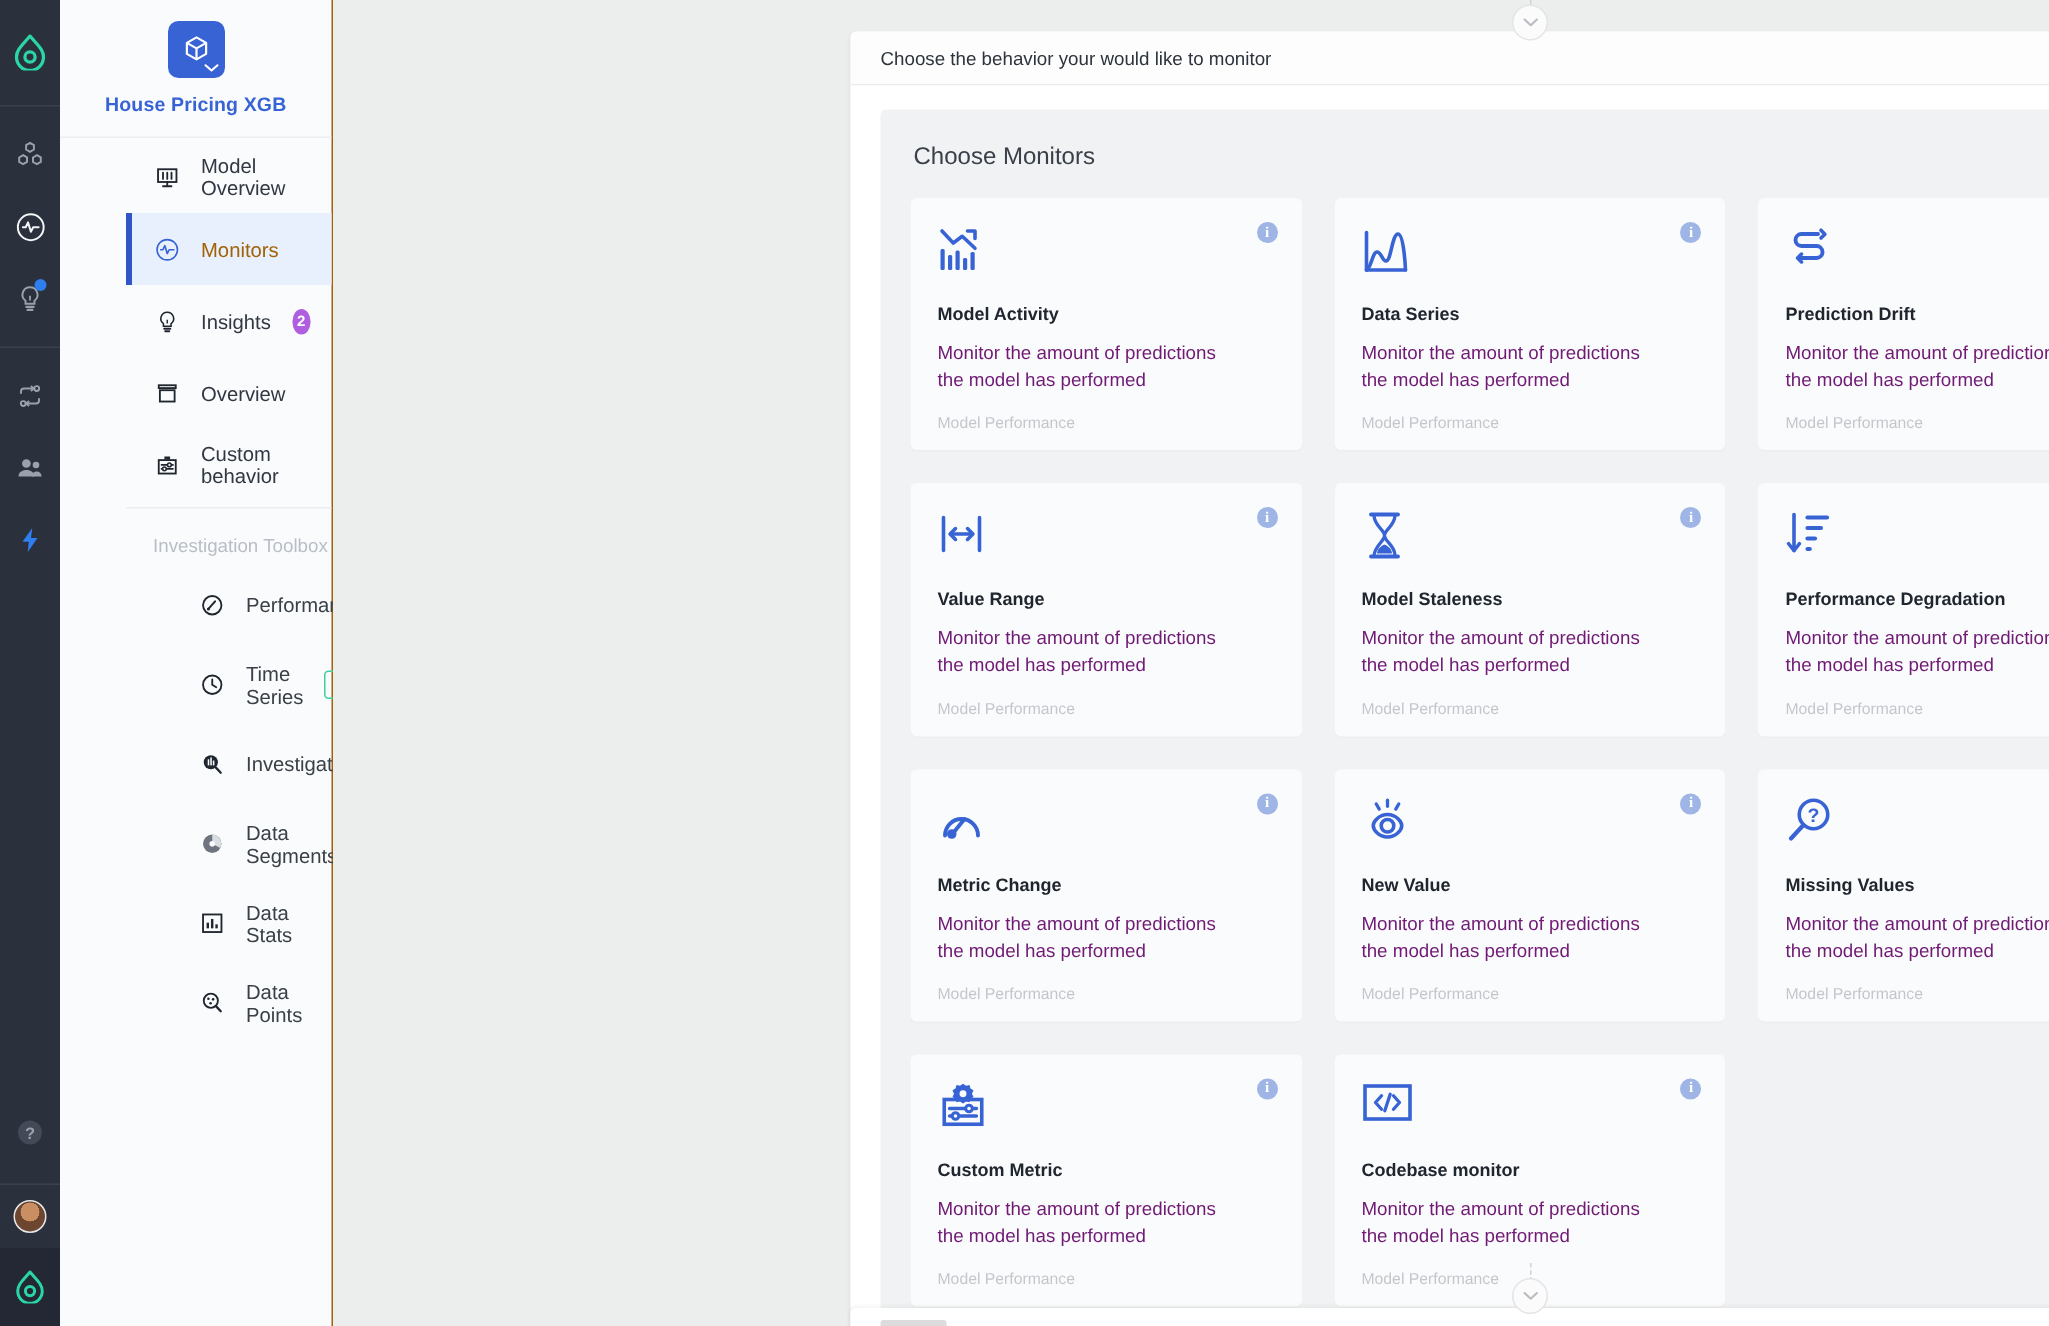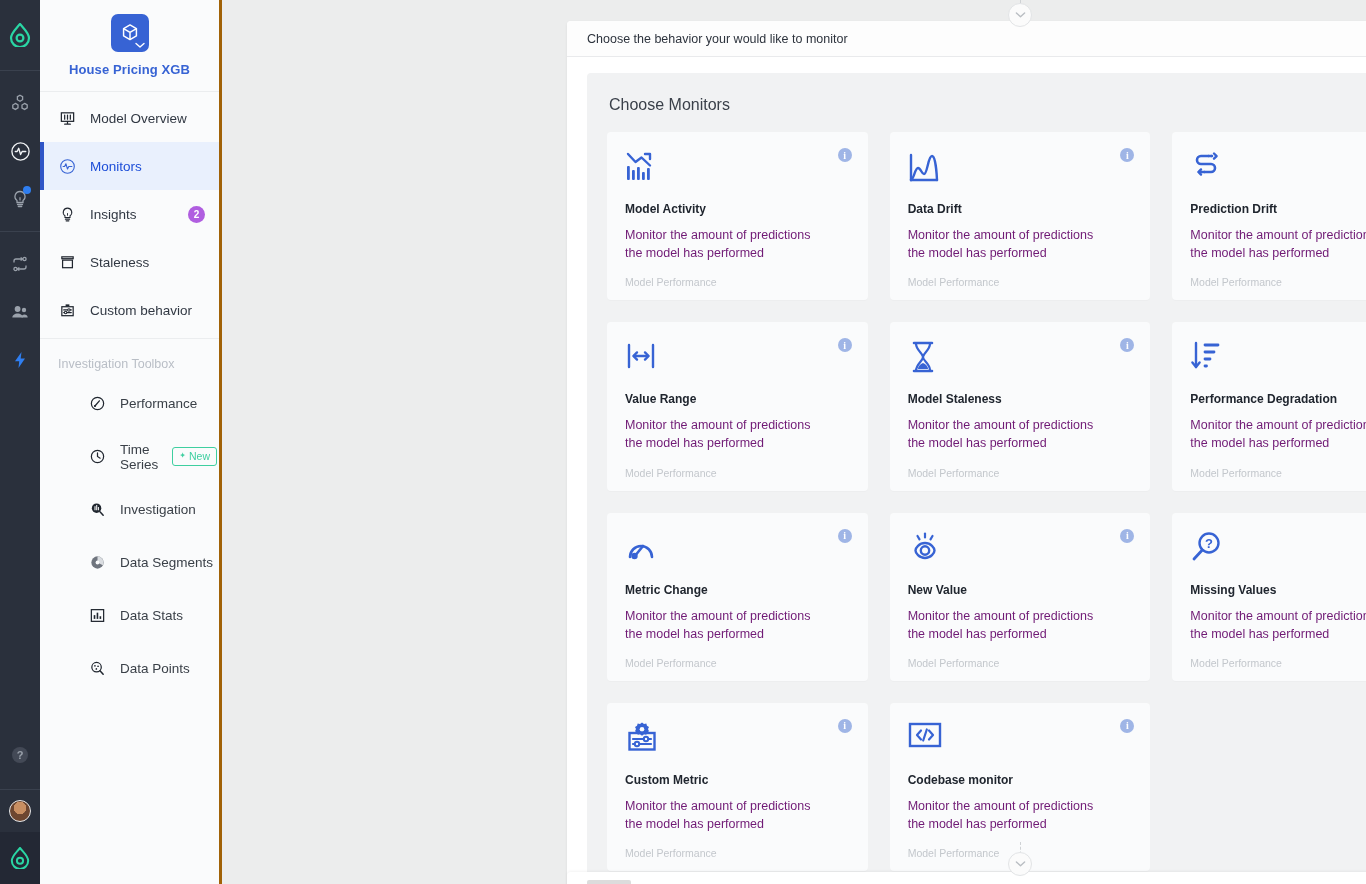--- a/index.html
+++ b/index.html
@@ -45,7 +45,7 @@
   .sidebar {
     width: 182px; height: 884px; flex: 0 0 182px;
     background: #fafbfc;
-    border-right: 3px solid #a16207;
+    border-right: 1px solid #a16207;
     display: flex; flex-direction: column;
   }
   .proj-head {

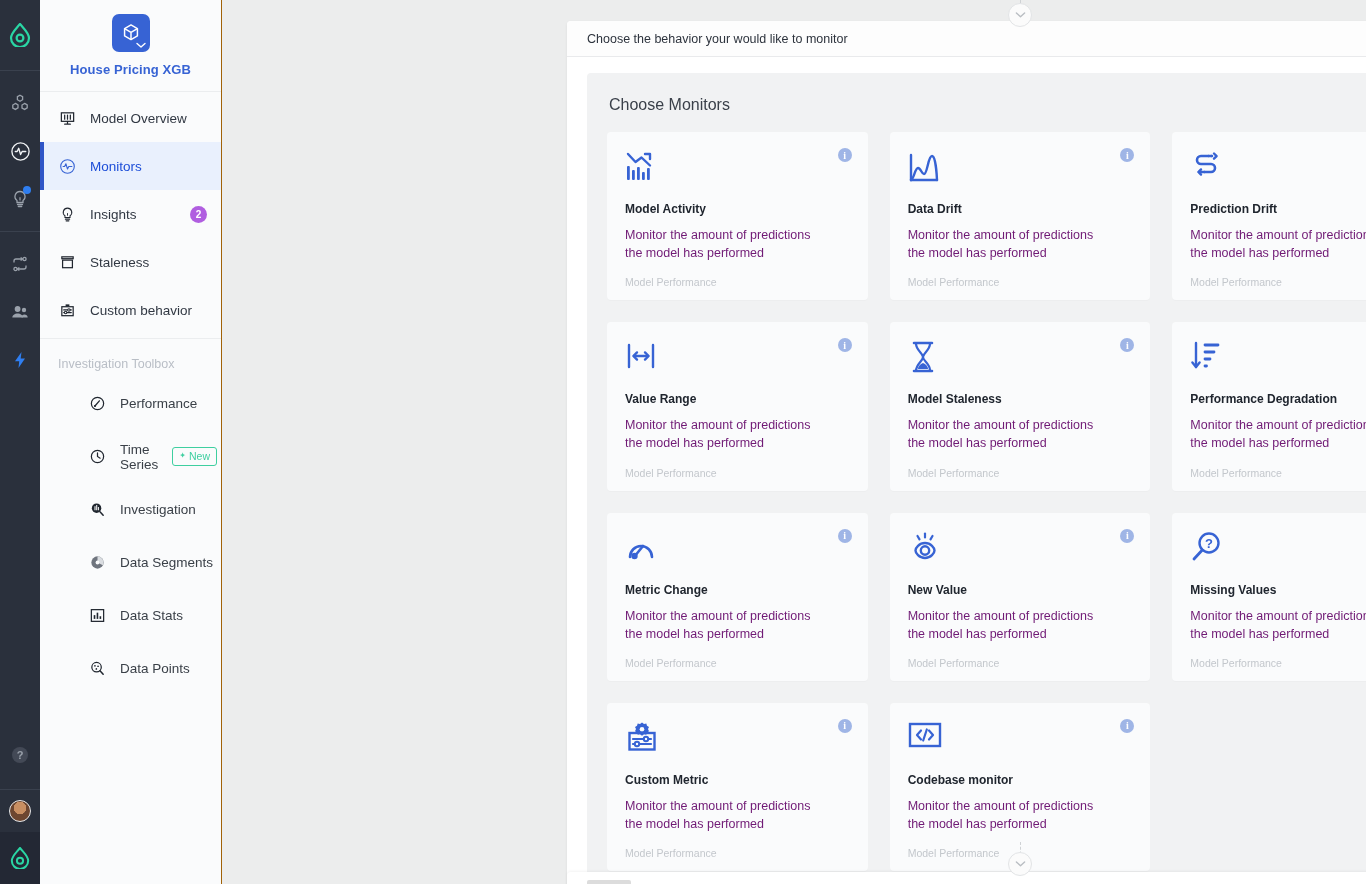--- a/index.html
+++ b/index.html
@@ -62,7 +62,7 @@
     color: #3763d4; font-size: 13px; font-weight: bold; letter-spacing: .1px;
     cursor: pointer;
   }
-  .nav { padding-top: 2px; }
+  .nav { padding-top: 2px; margin-left: 44px; }
   .nav-item {
     height: 48px; display: flex; align-items: center;
     padding-left: 18px; gap: 14px; cursor: pointer;

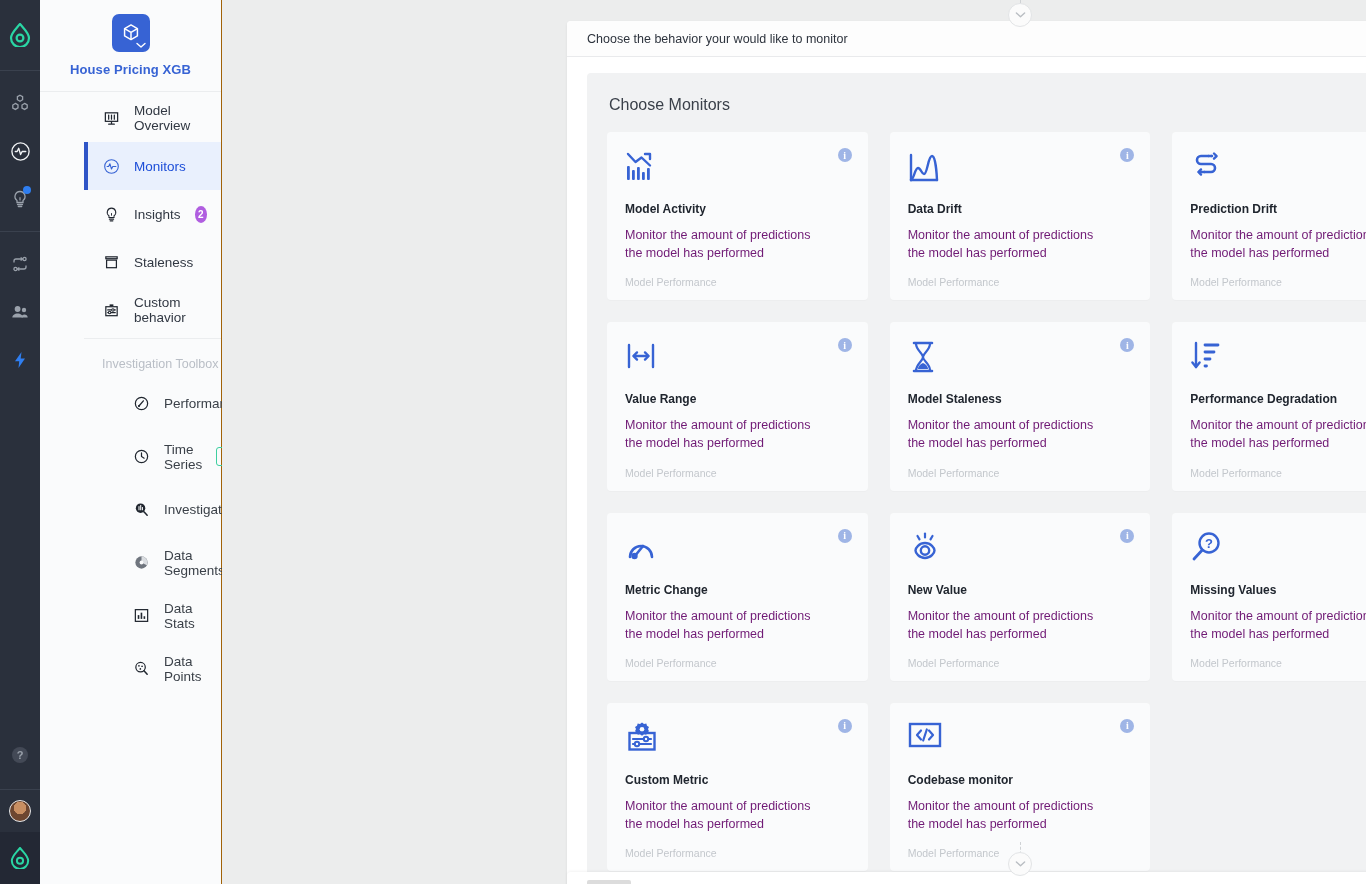--- a/index.html
+++ b/index.html
@@ -69,7 +69,7 @@
     position: relative; font-size: 13.5px; color: #313843;
   }
   .nav-item.active {
-    background: #e9f0fd; color: #1d4ed8; font-weight: 500;
+    background: #e9f0fd; color: #a16207; font-weight: 500;
   }
   .nav-item.active::before {
     content: ""; position: absolute; left: 0; top: 0; bottom: 0;

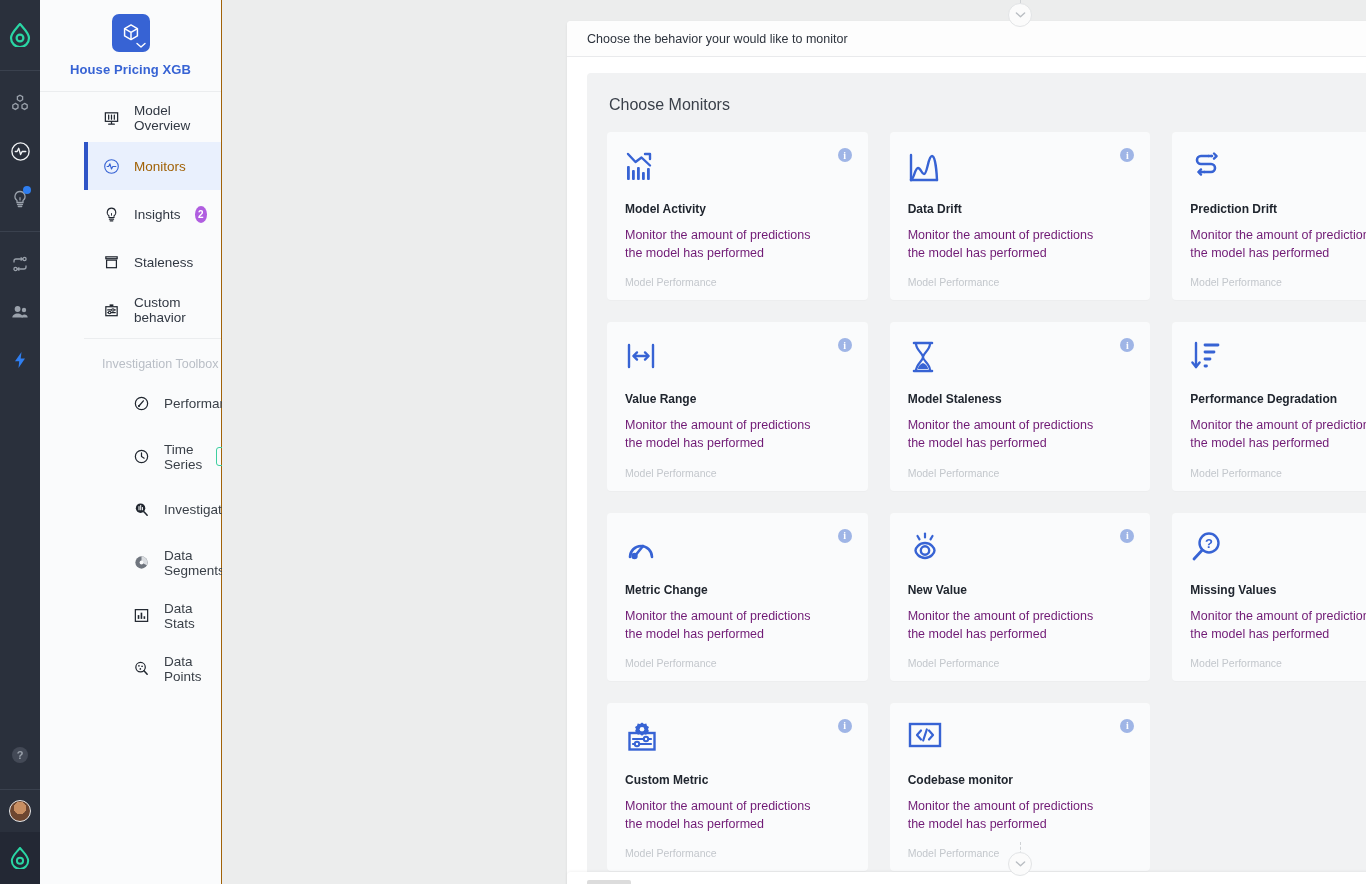--- a/index.html
+++ b/index.html
@@ -473,7 +473,7 @@
               </svg>
             </div>
             <div class="info-badge">i</div>
-            <div class="mcard-title">Data Drift</div>
+            <div class="mcard-title">Data Series</div>
             <div class="mcard-desc">Monitor the amount of predictions the model has performed</div>
             <div class="mcard-tag">Model Performance</div>
           </div>

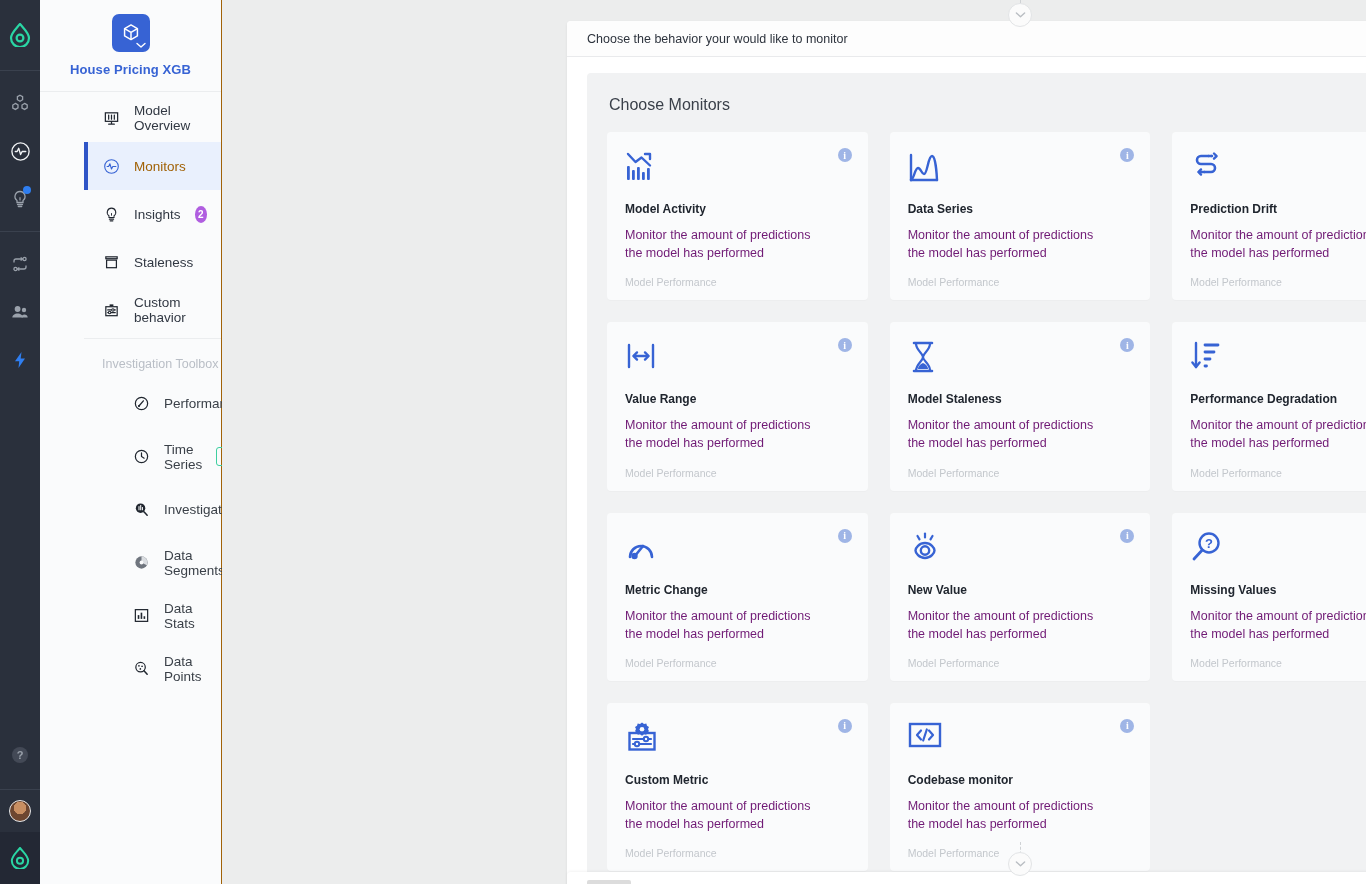--- a/index.html
+++ b/index.html
@@ -324,7 +324,7 @@
           <rect x="3.8" y="6.5" width="10.4" height="8" fill="none" stroke="#20262f" stroke-width="1.3"></rect>
         </svg>
       </span>
-      <span>Staleness</span>
+      <span>Overview</span>
     </div>
 
     <div class="nav-item">

